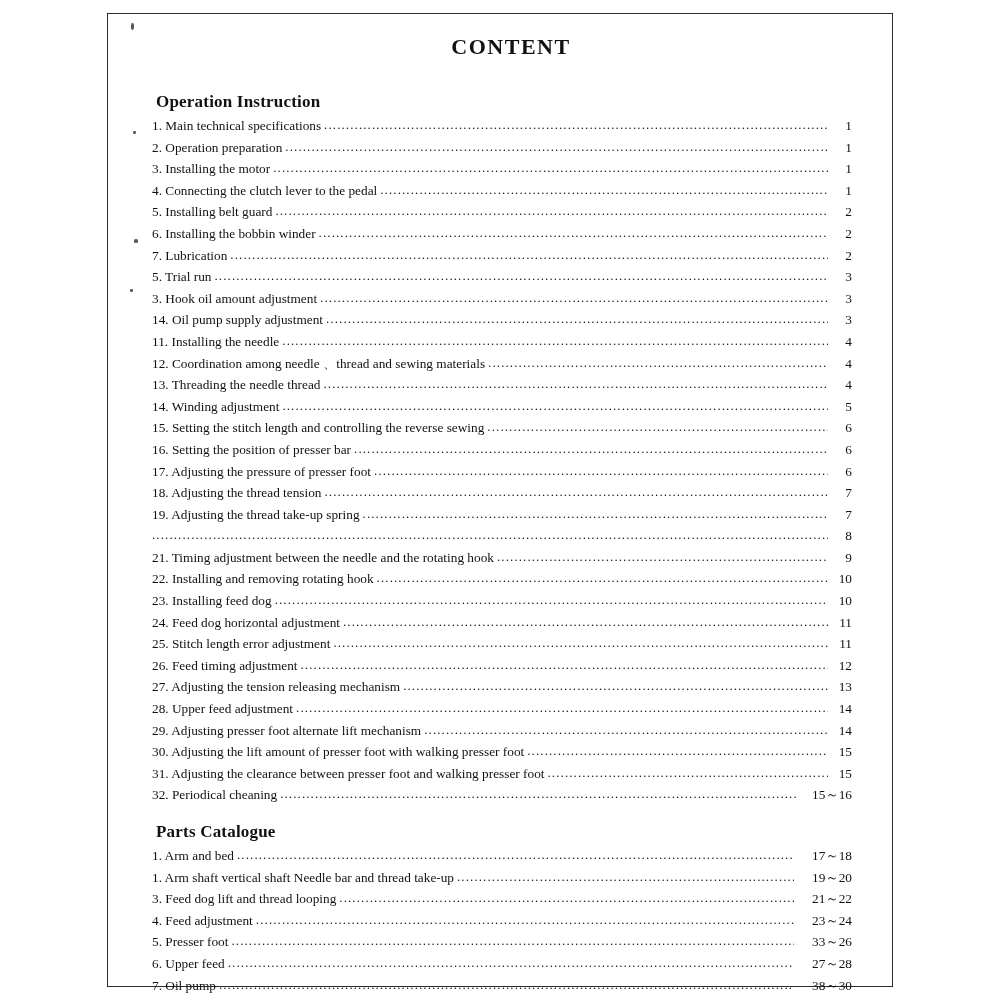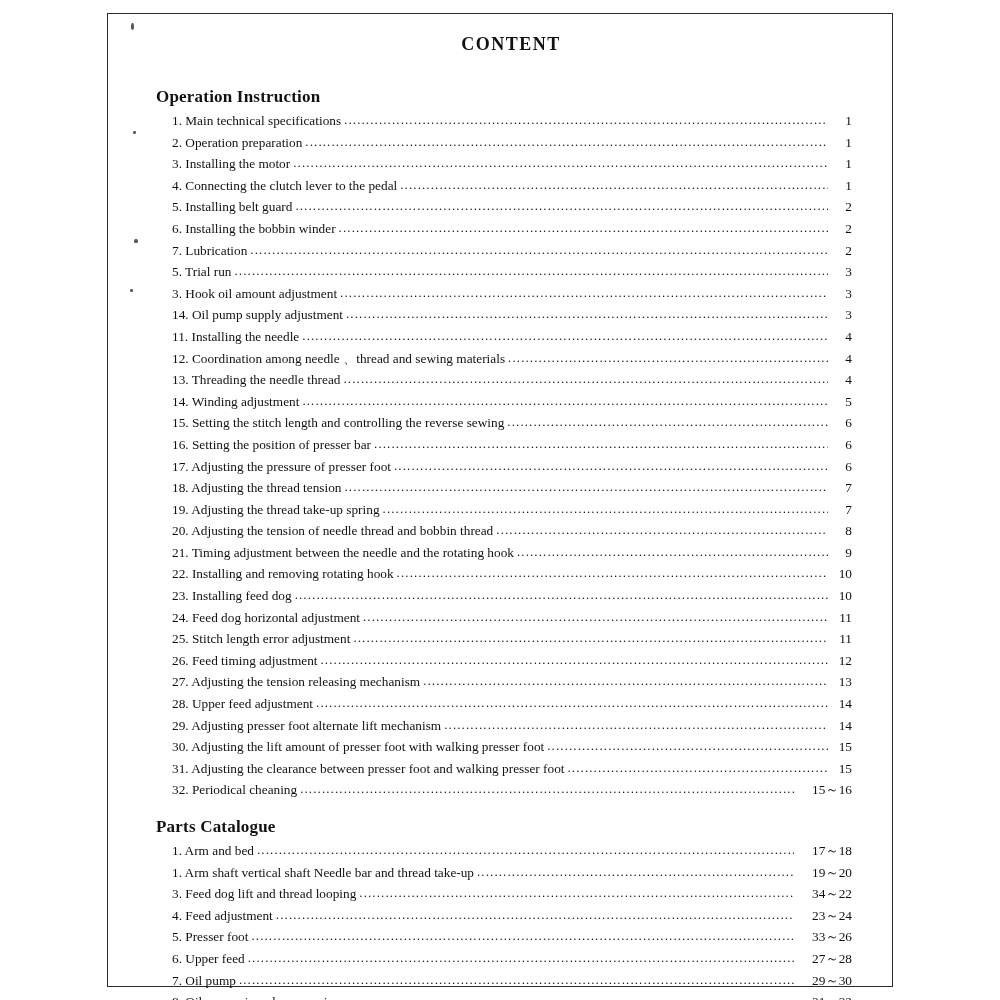--- a/index.html
+++ b/index.html
@@ -39,7 +39,7 @@
     text-align: center;
     font-family: "Liberation Serif", serif;
     font-weight: bold;
-    font-size: 18px;
+    font-size: 22px;
     letter-spacing: 1.5px;
     margin: 0 0 32px 0;
     padding-left: 18px;

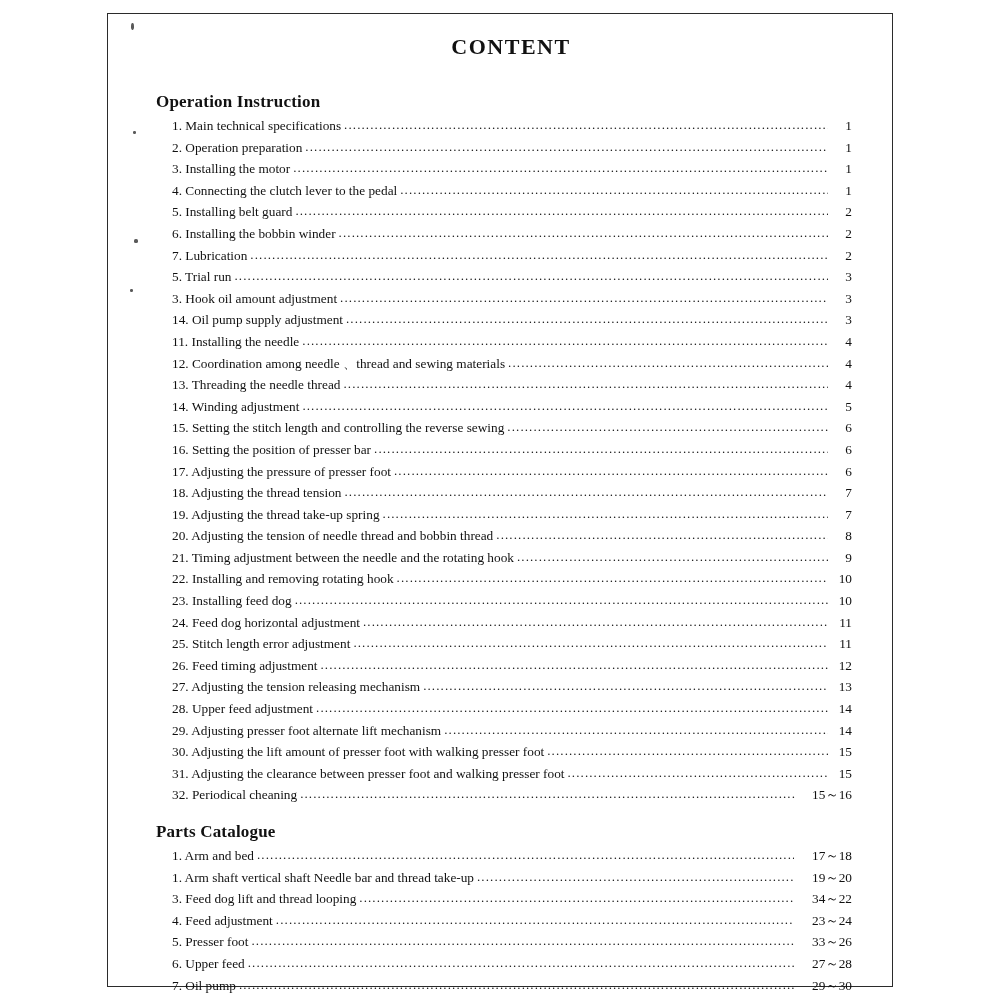--- a/index.html
+++ b/index.html
@@ -69,7 +69,6 @@
   .toc-row .label {
     flex: 0 0 auto;
     padding-right: 3px;
-    margin-left: 20px;
   }
   .toc-row .leader {
     flex: 1 1 auto;

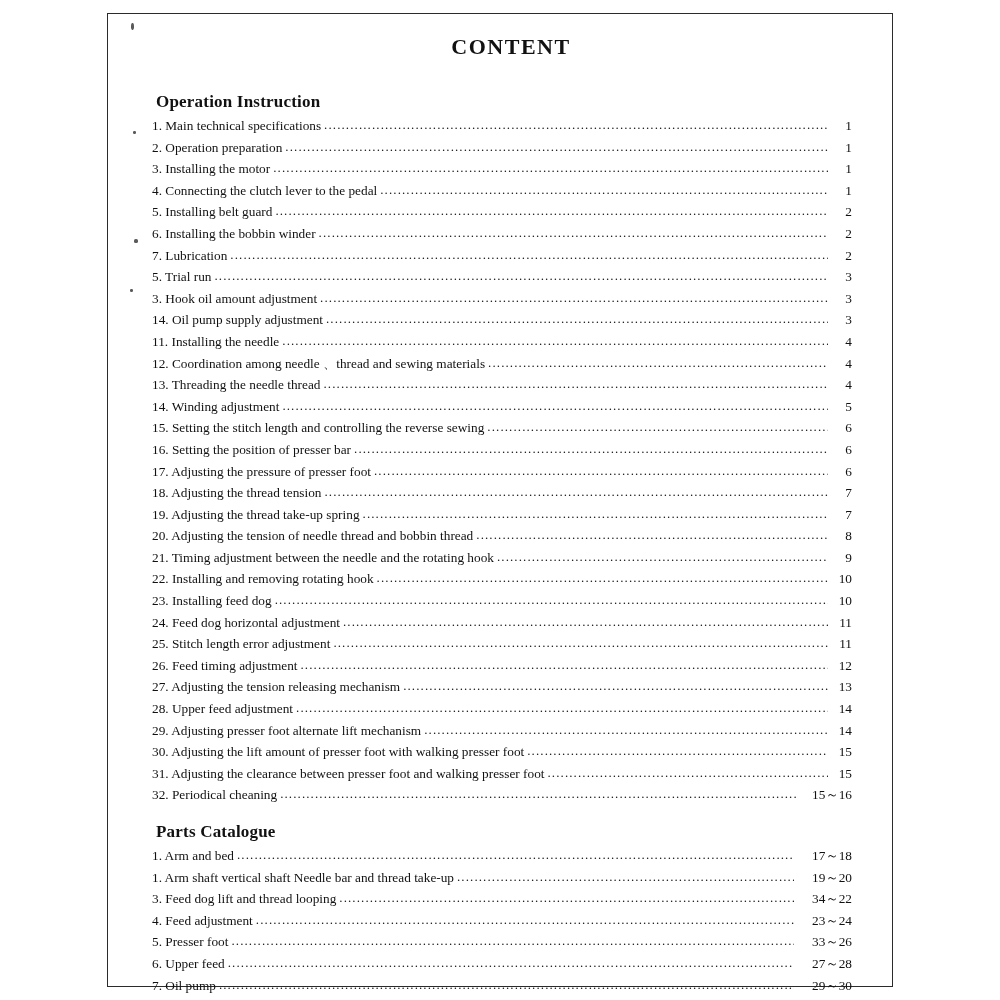--- a/index.html
+++ b/index.html
@@ -218,7 +218,6 @@
           <span class="pageno">7</span>
         </li>
       <li class="toc-row">
-          <span class="label">20. Adjusting the tension of needle thread and bobbin thread</span>
           <span class="leader"></span>
           <span class="pageno">8</span>
         </li>

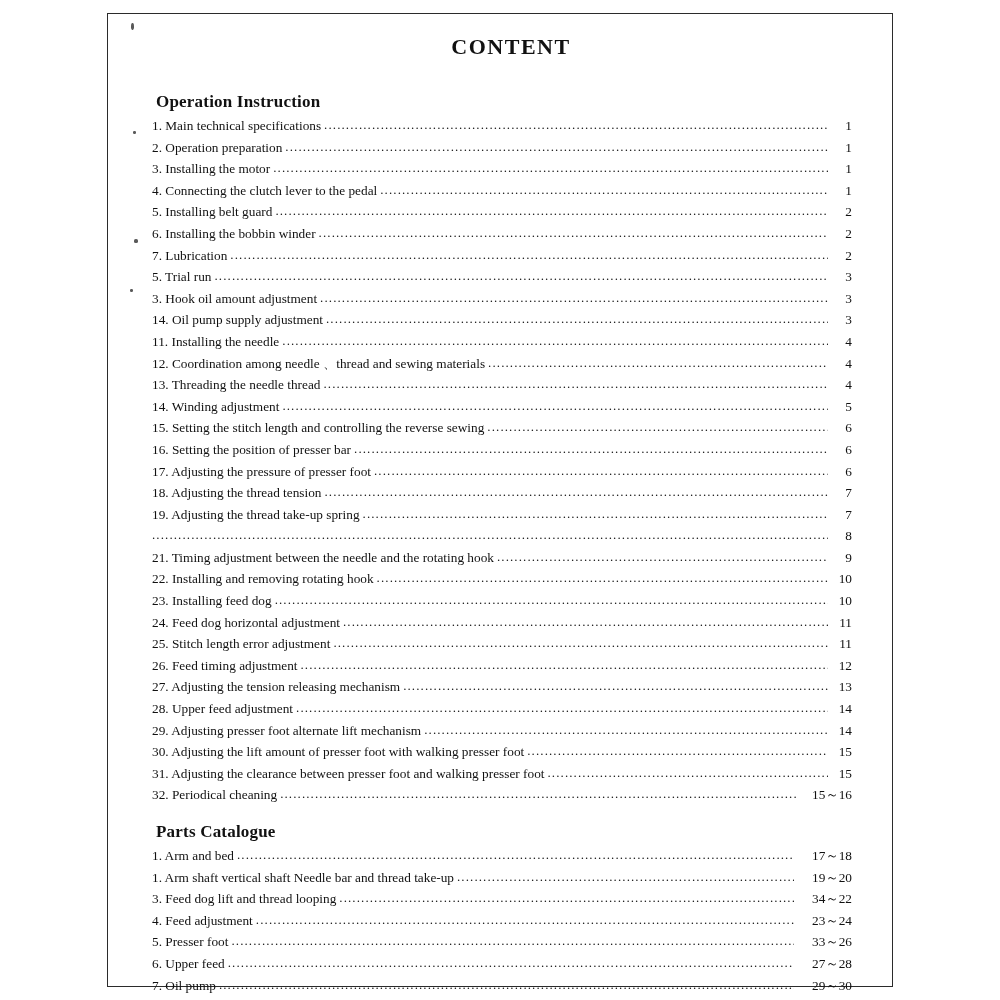--- a/index.html
+++ b/index.html
@@ -298,7 +298,7 @@
       <li class="toc-row">
           <span class="label">3. Feed dog lift and thread looping</span>
           <span class="leader"></span>
-          <span class="pageno">34～22</span>
+          <span class="pageno">21～22</span>
         </li>
       <li class="toc-row">
           <span class="label">4. Feed adjustment</span>

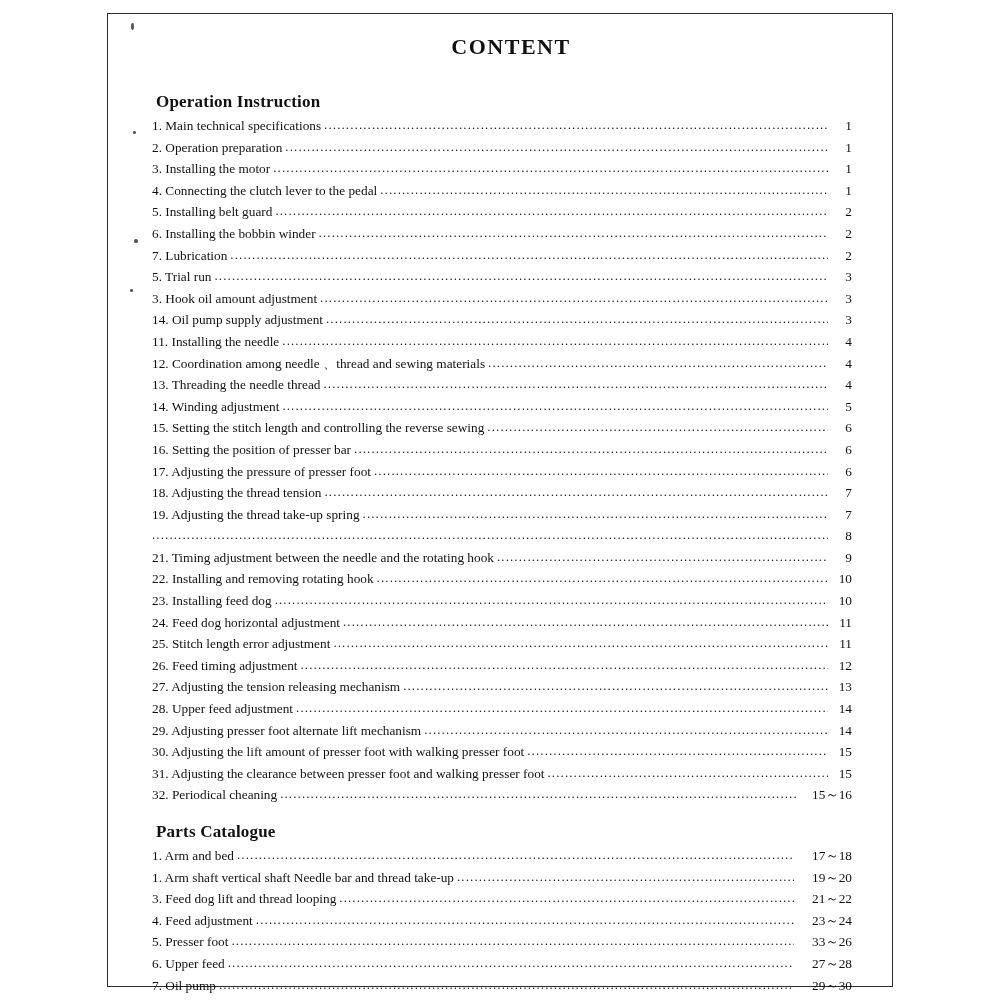--- a/index.html
+++ b/index.html
@@ -318,7 +318,7 @@
       <li class="toc-row">
           <span class="label">7. Oil pump</span>
           <span class="leader"></span>
-          <span class="pageno">29～30</span>
+          <span class="pageno">38～30</span>
         </li>
       <li class="toc-row">
           <span class="label">8. Oil reservoir and accessories</span>

